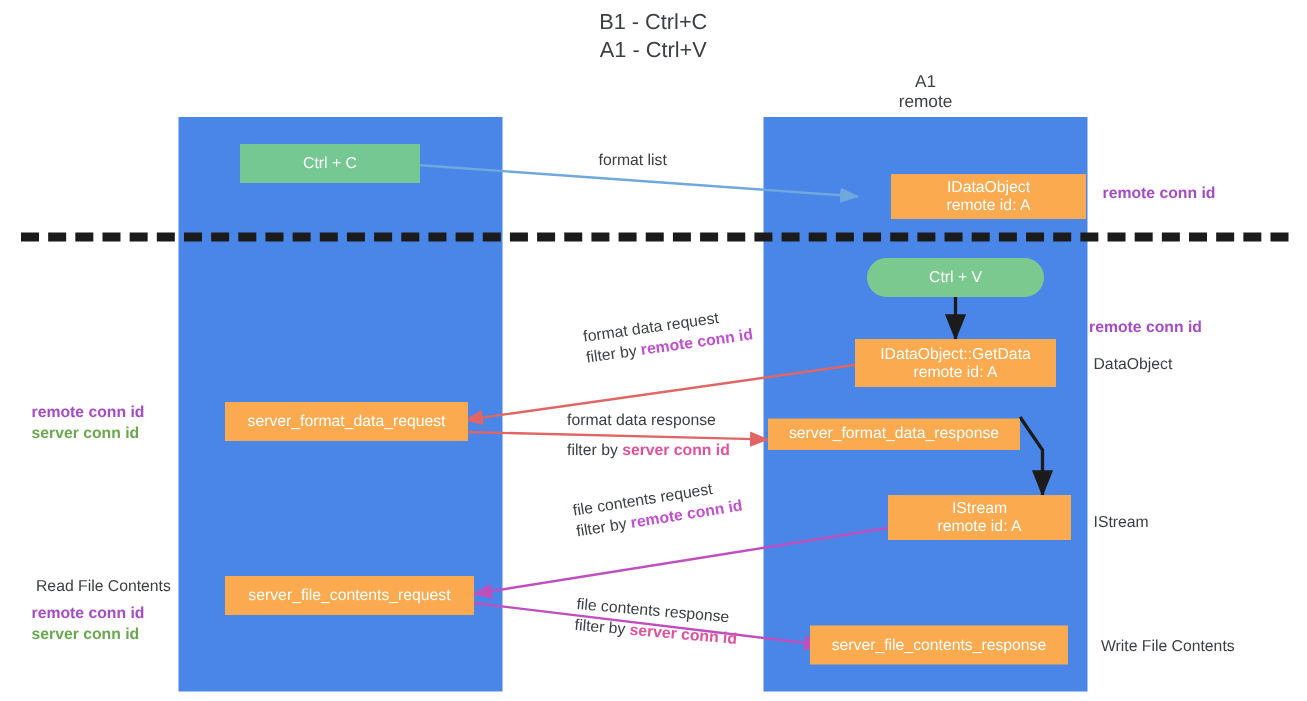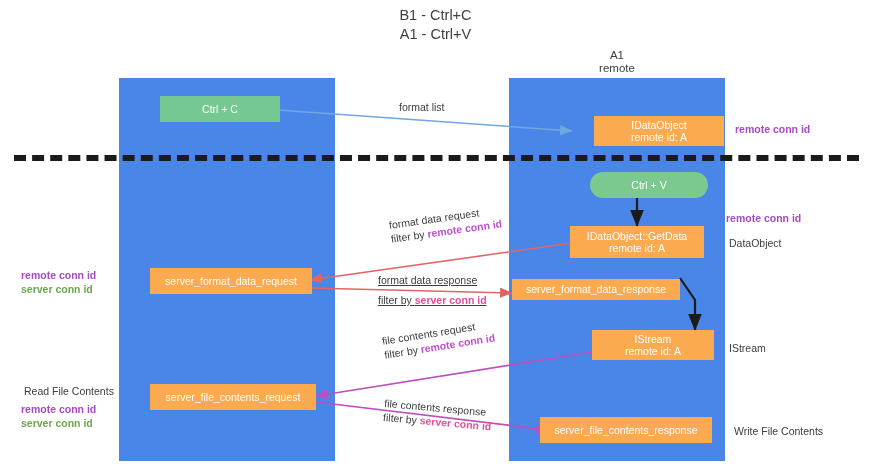--- a/index.html
+++ b/index.html
@@ -171,7 +171,7 @@
     <span class="ln">remote id: A</span>
   </div>
 
-  <div class="node green alt" style="left:590px; top:172px; width:118px; height:26px;border-radius:13px;">
+  <div class="node green alt" style="left:578px; top:172px; width:118px; height:26px;border-radius:13px;">
     <span class="ln">Ctrl + V</span>
   </div>
 

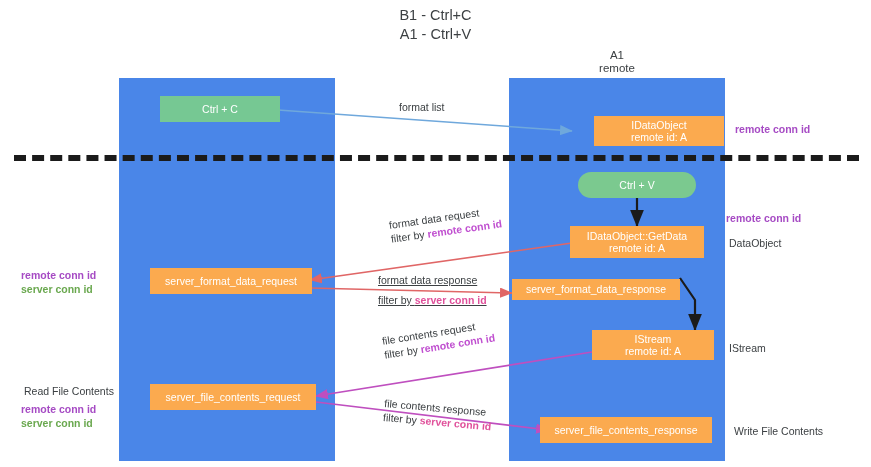--- a/index.html
+++ b/index.html
@@ -210,7 +210,7 @@
     <div><span>filter by </span><span class="hl-remote">remote conn id</span></div>
   </div>
 
-  <div class="edge-label" style="left:378px; top:273px;text-decoration:underline;">
+  <div class="edge-label" style="left:378px; top:273px;">
     <div>format data response</div>
     <div style="margin-top:6px;"><span>filter by </span><span class="hl-server">server conn id</span></div>
   </div>

